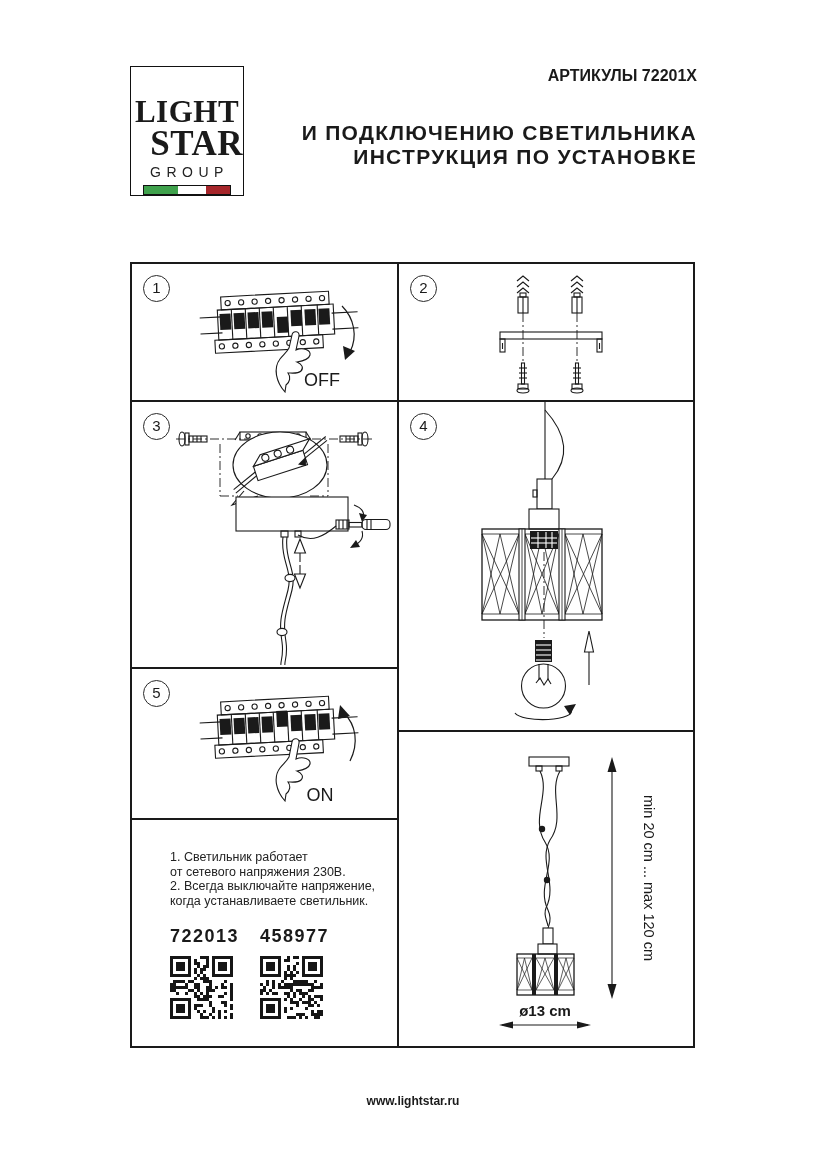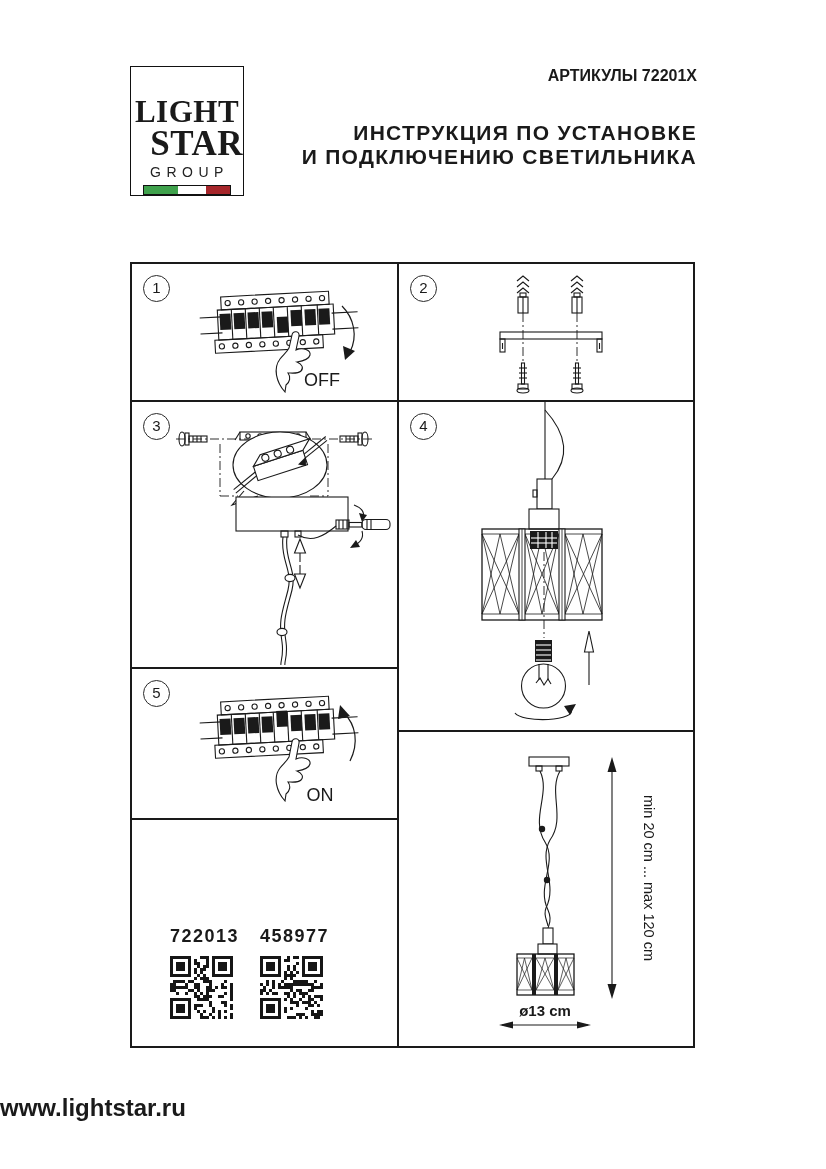--- a/index.html
+++ b/index.html
@@ -61,8 +61,8 @@
   <div class="hdr">
     <div class="hdr-art">АРТИКУЛЫ 72201X</div>
     <div class="hdr-instr">
+      <div>И ПОДКЛЮЧЕНИЮ СВЕТИЛЬНИКА</div>
       <div>ИНСТРУКЦИЯ ПО УСТАНОВКЕ</div>
-      <div>И ПОДКЛЮЧЕНИЮ СВЕТИЛЬНИКА</div>
     </div>
   </div>
 

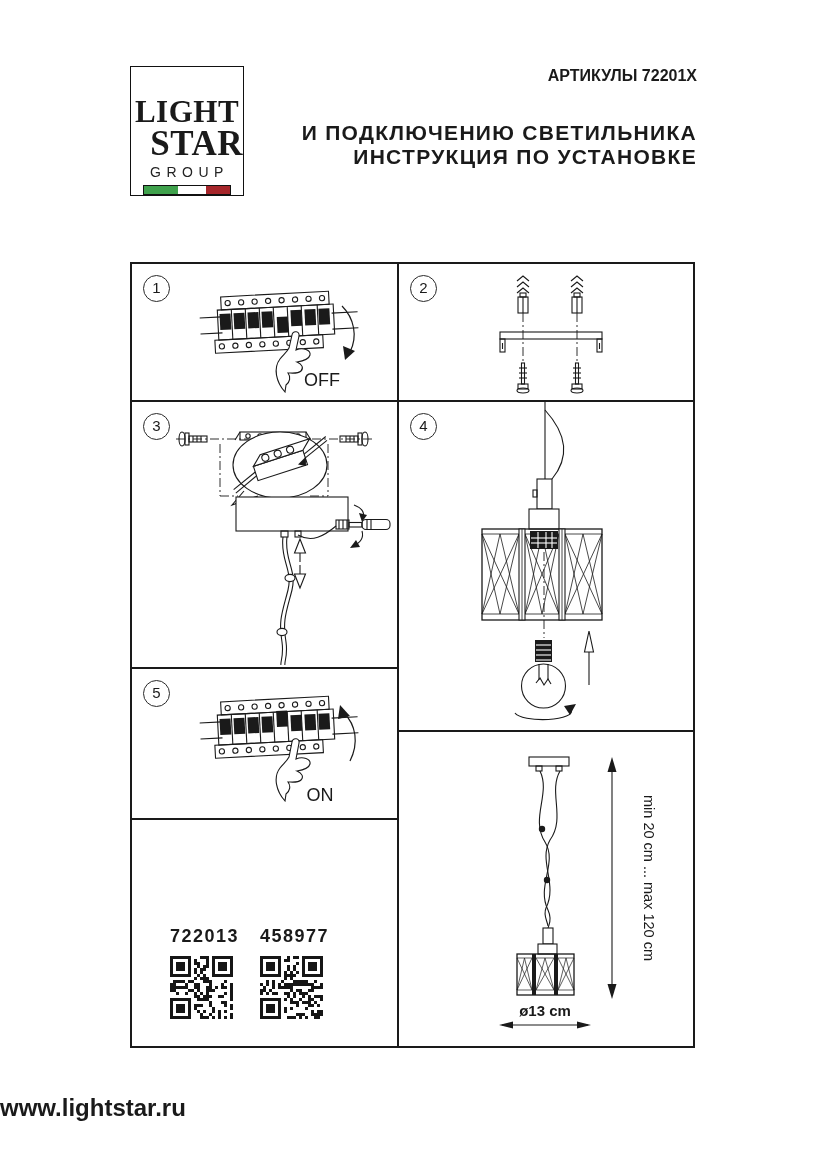--- a/index.html
+++ b/index.html
@@ -409,6 +409,12 @@
     </div>
 
     <div class="panel pnotes">
+      <div class="notes-text">
+        <div>1. Светильник работает</div>
+        <div>от сетевого напряжения 230В.</div>
+        <div>2. Всегда выключайте напряжение,</div>
+        <div>когда устанавливаете светильник.</div>
+      </div>
       <div class="code code-left">722013</div>
       <div class="code code-right">458977</div>
       <div class="qr qr-left">

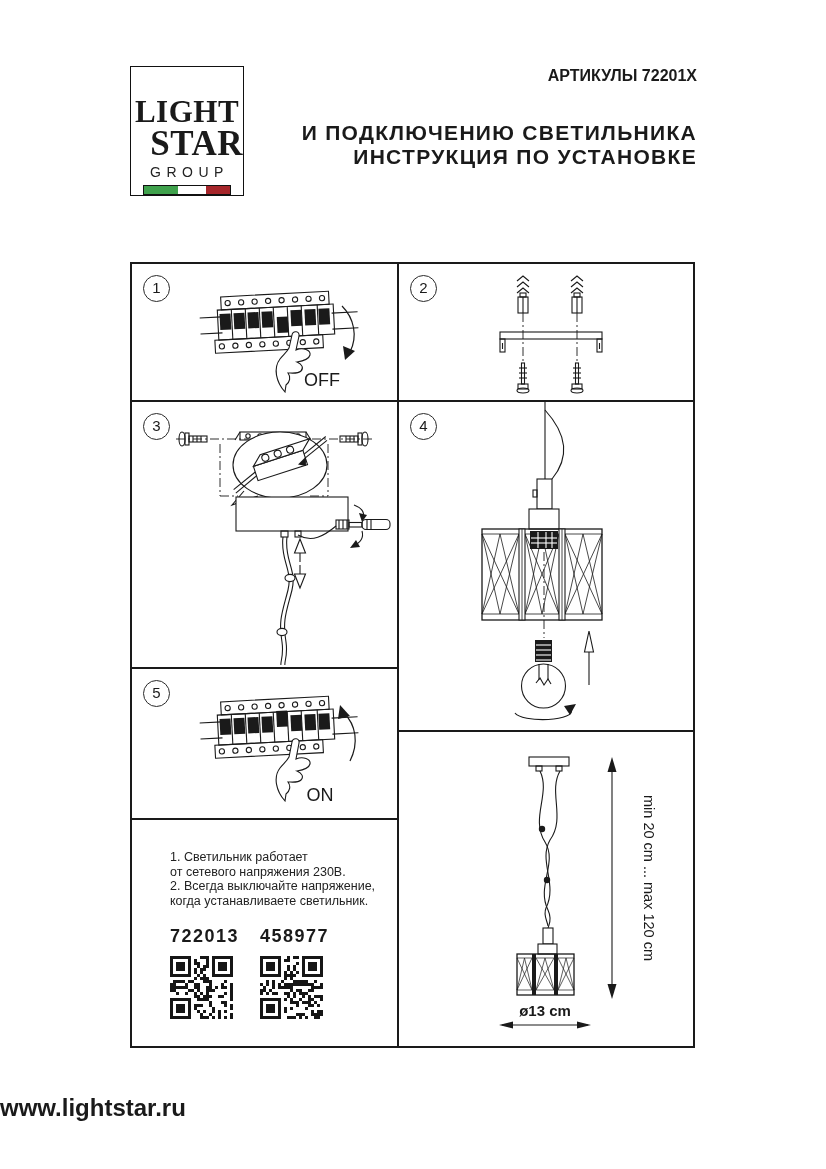--- a/index.html
+++ b/index.html
@@ -40,7 +40,7 @@
   .qr{position:absolute;top:136px;width:63px;height:63px;}
   .qr-left{left:38px;} .qr-right{left:128px;}
   
-  .footer{position:absolute;left:0;right:0;top:1094px;font-size:24px;font-weight:bold;}
+  .footer{position:absolute;left:0;right:0;top:1094px;text-align:center;font-size:12px;font-weight:bold;}
 </style>
 </head>
 <body>

